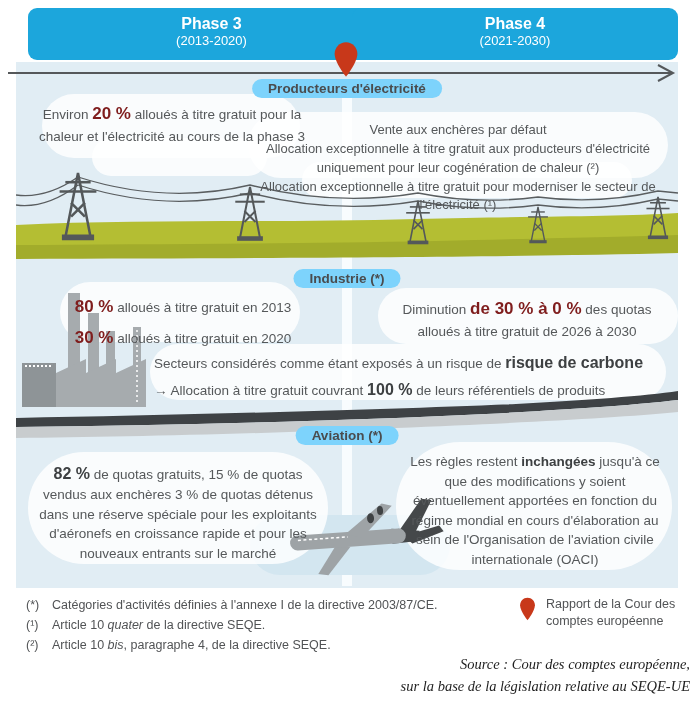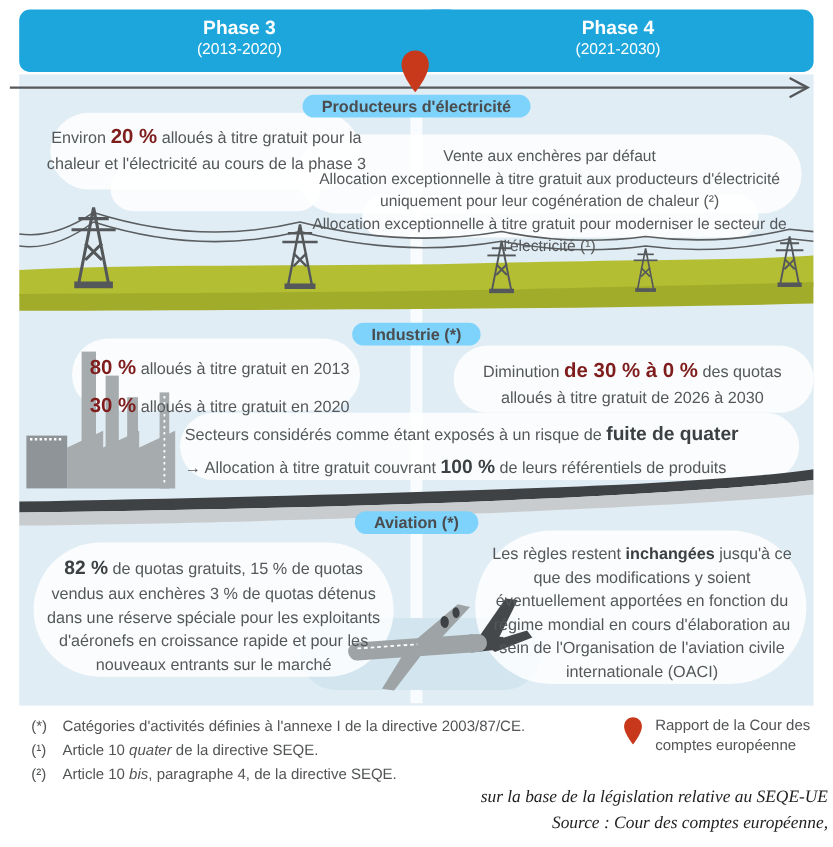--- a/index.html
+++ b/index.html
@@ -50,7 +50,7 @@
   <div id="panel"></div>
   <div id="divider"></div>
 
-  <div class="phase-bar" style="left:16px;width:367px;">
+  <div class="phase-bar" style="left:28px;width:367px;">
     <div class="phase-title">Phase 3</div>
     <div class="phase-period">(2013-2020)</div>
   </div>

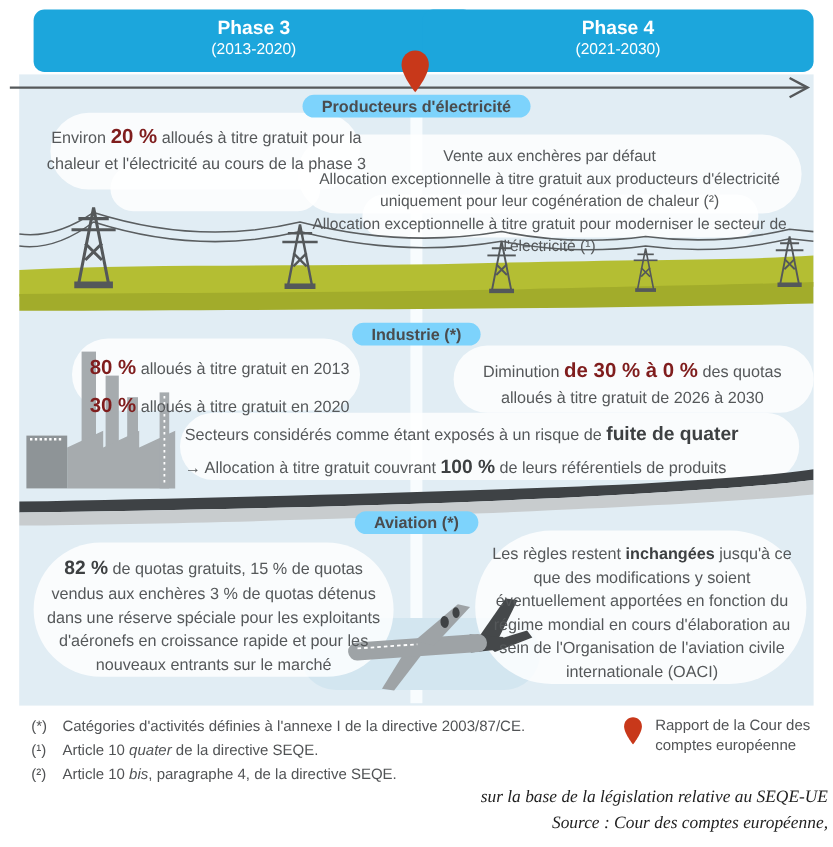--- a/index.html
+++ b/index.html
@@ -122,7 +122,7 @@
   </div>
 
   <div class="txt" style="left:154px;top:349px;width:512px;text-align:left;line-height:1.7;">
-    <span class="block"><span>Secteurs considérés comme étant exposés à un risque de </span><span class="med">fuite de quater</span></span>
+    <span class="block"><span>Secteurs considérés comme étant exposés à un risque de </span><span class="med">risque de carbone</span></span>
     <span class="block"><span>→ Allocation à titre gratuit couvrant </span><span class="med">100 %</span><span> de leurs référentiels de produits</span></span>
   </div>
 

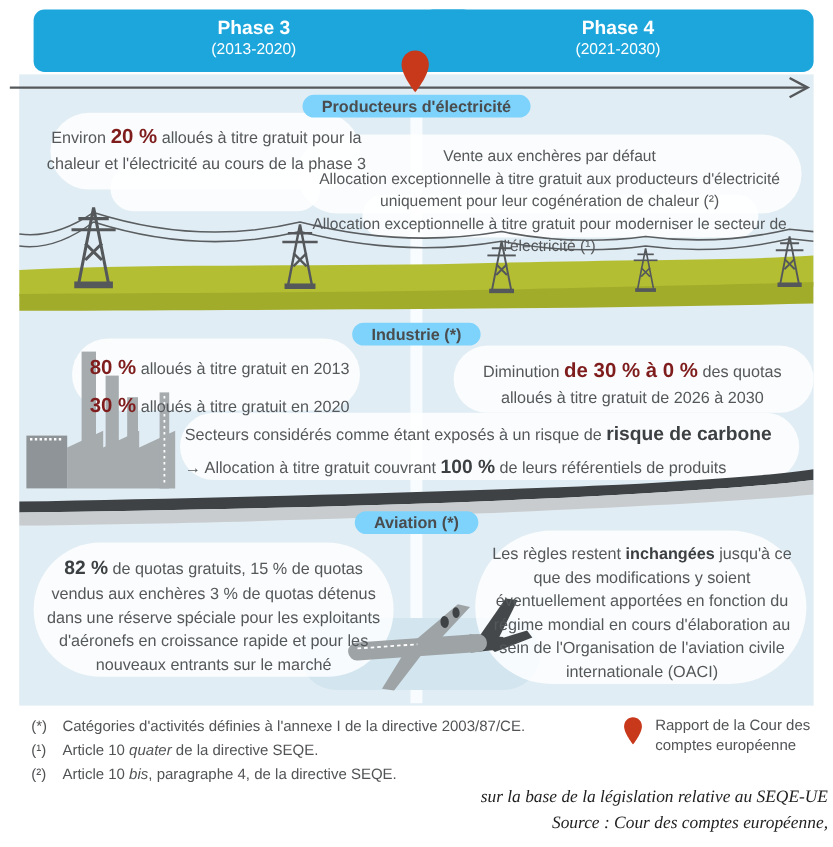--- a/index.html
+++ b/index.html
@@ -192,8 +192,8 @@
   <div id="legend-text">Rapport de la Cour des comptes européenne</div>
 
   <div id="source">
+    <span class="block">Source : Cour des comptes européenne,</span>
     <span class="block">sur la base de la législation relative au SEQE-UE</span>
-    <span class="block">Source : Cour des comptes européenne,</span>
   </div>
 
 </div>

